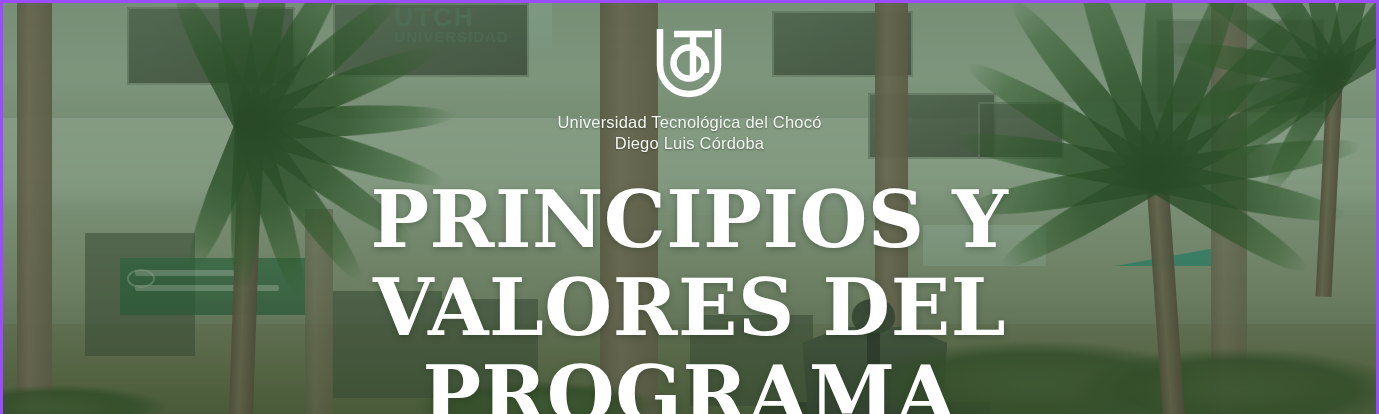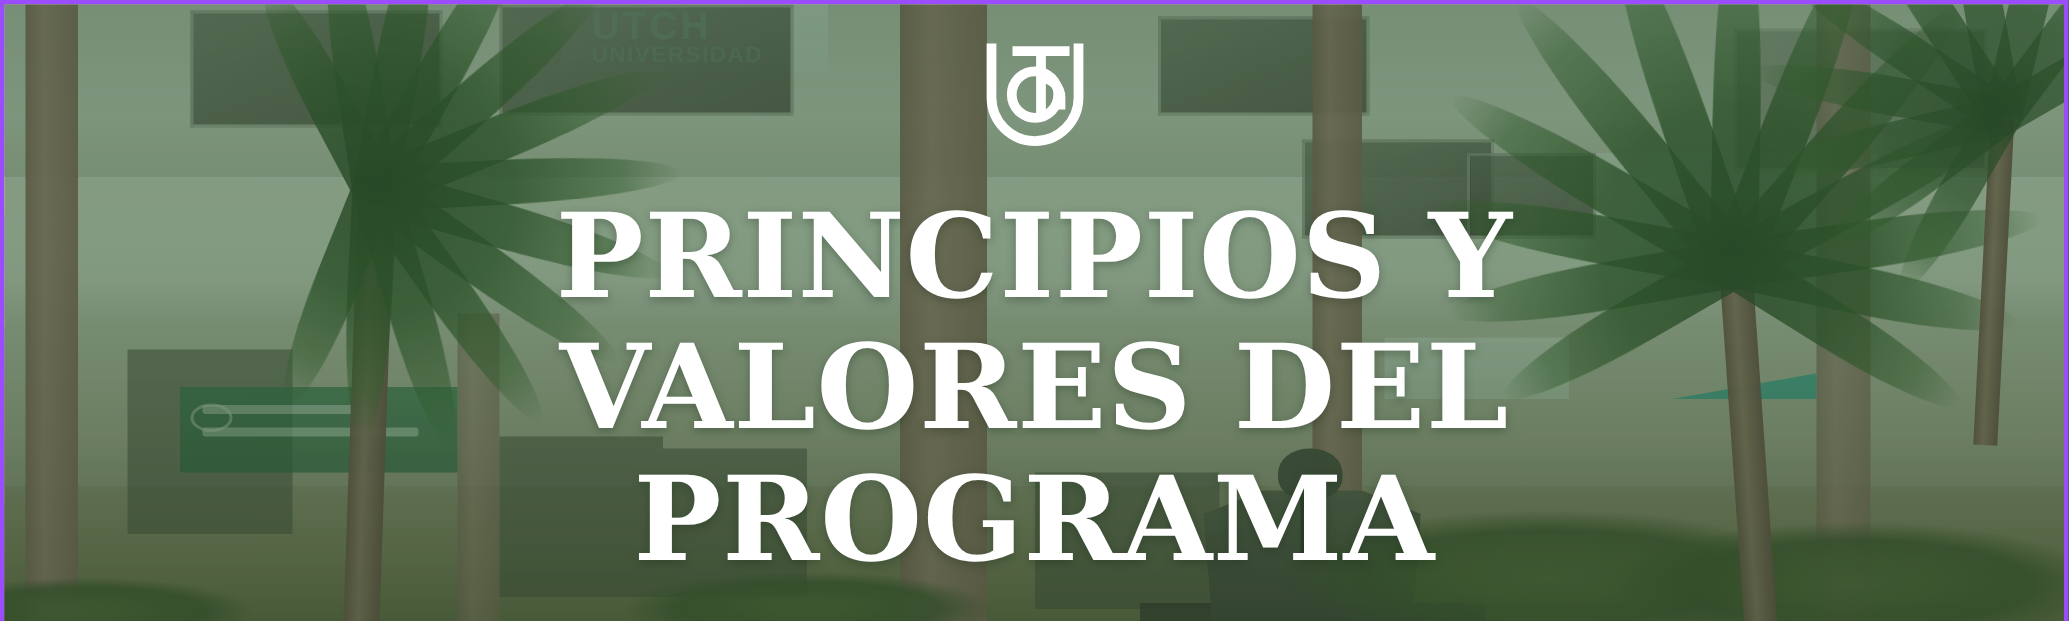--- a/index.html
+++ b/index.html
@@ -420,6 +420,10 @@
           <path d="M43 27 a13 13 0 0 1 13 13 v8" fill="none" stroke="#ffffff" stroke-width="6.5" stroke-linecap="butt"></path>
         </svg>
       </span>
+      <div class="uni-name">
+        <span>Universidad Tecnológica del Chocó</span>
+        <span class="line2">Diego Luis Córdoba</span>
+      </div>
     </div>
 
     <h1 class="headline">PRINCIPIOS Y VALORES DEL PROGRAMA</h1>

